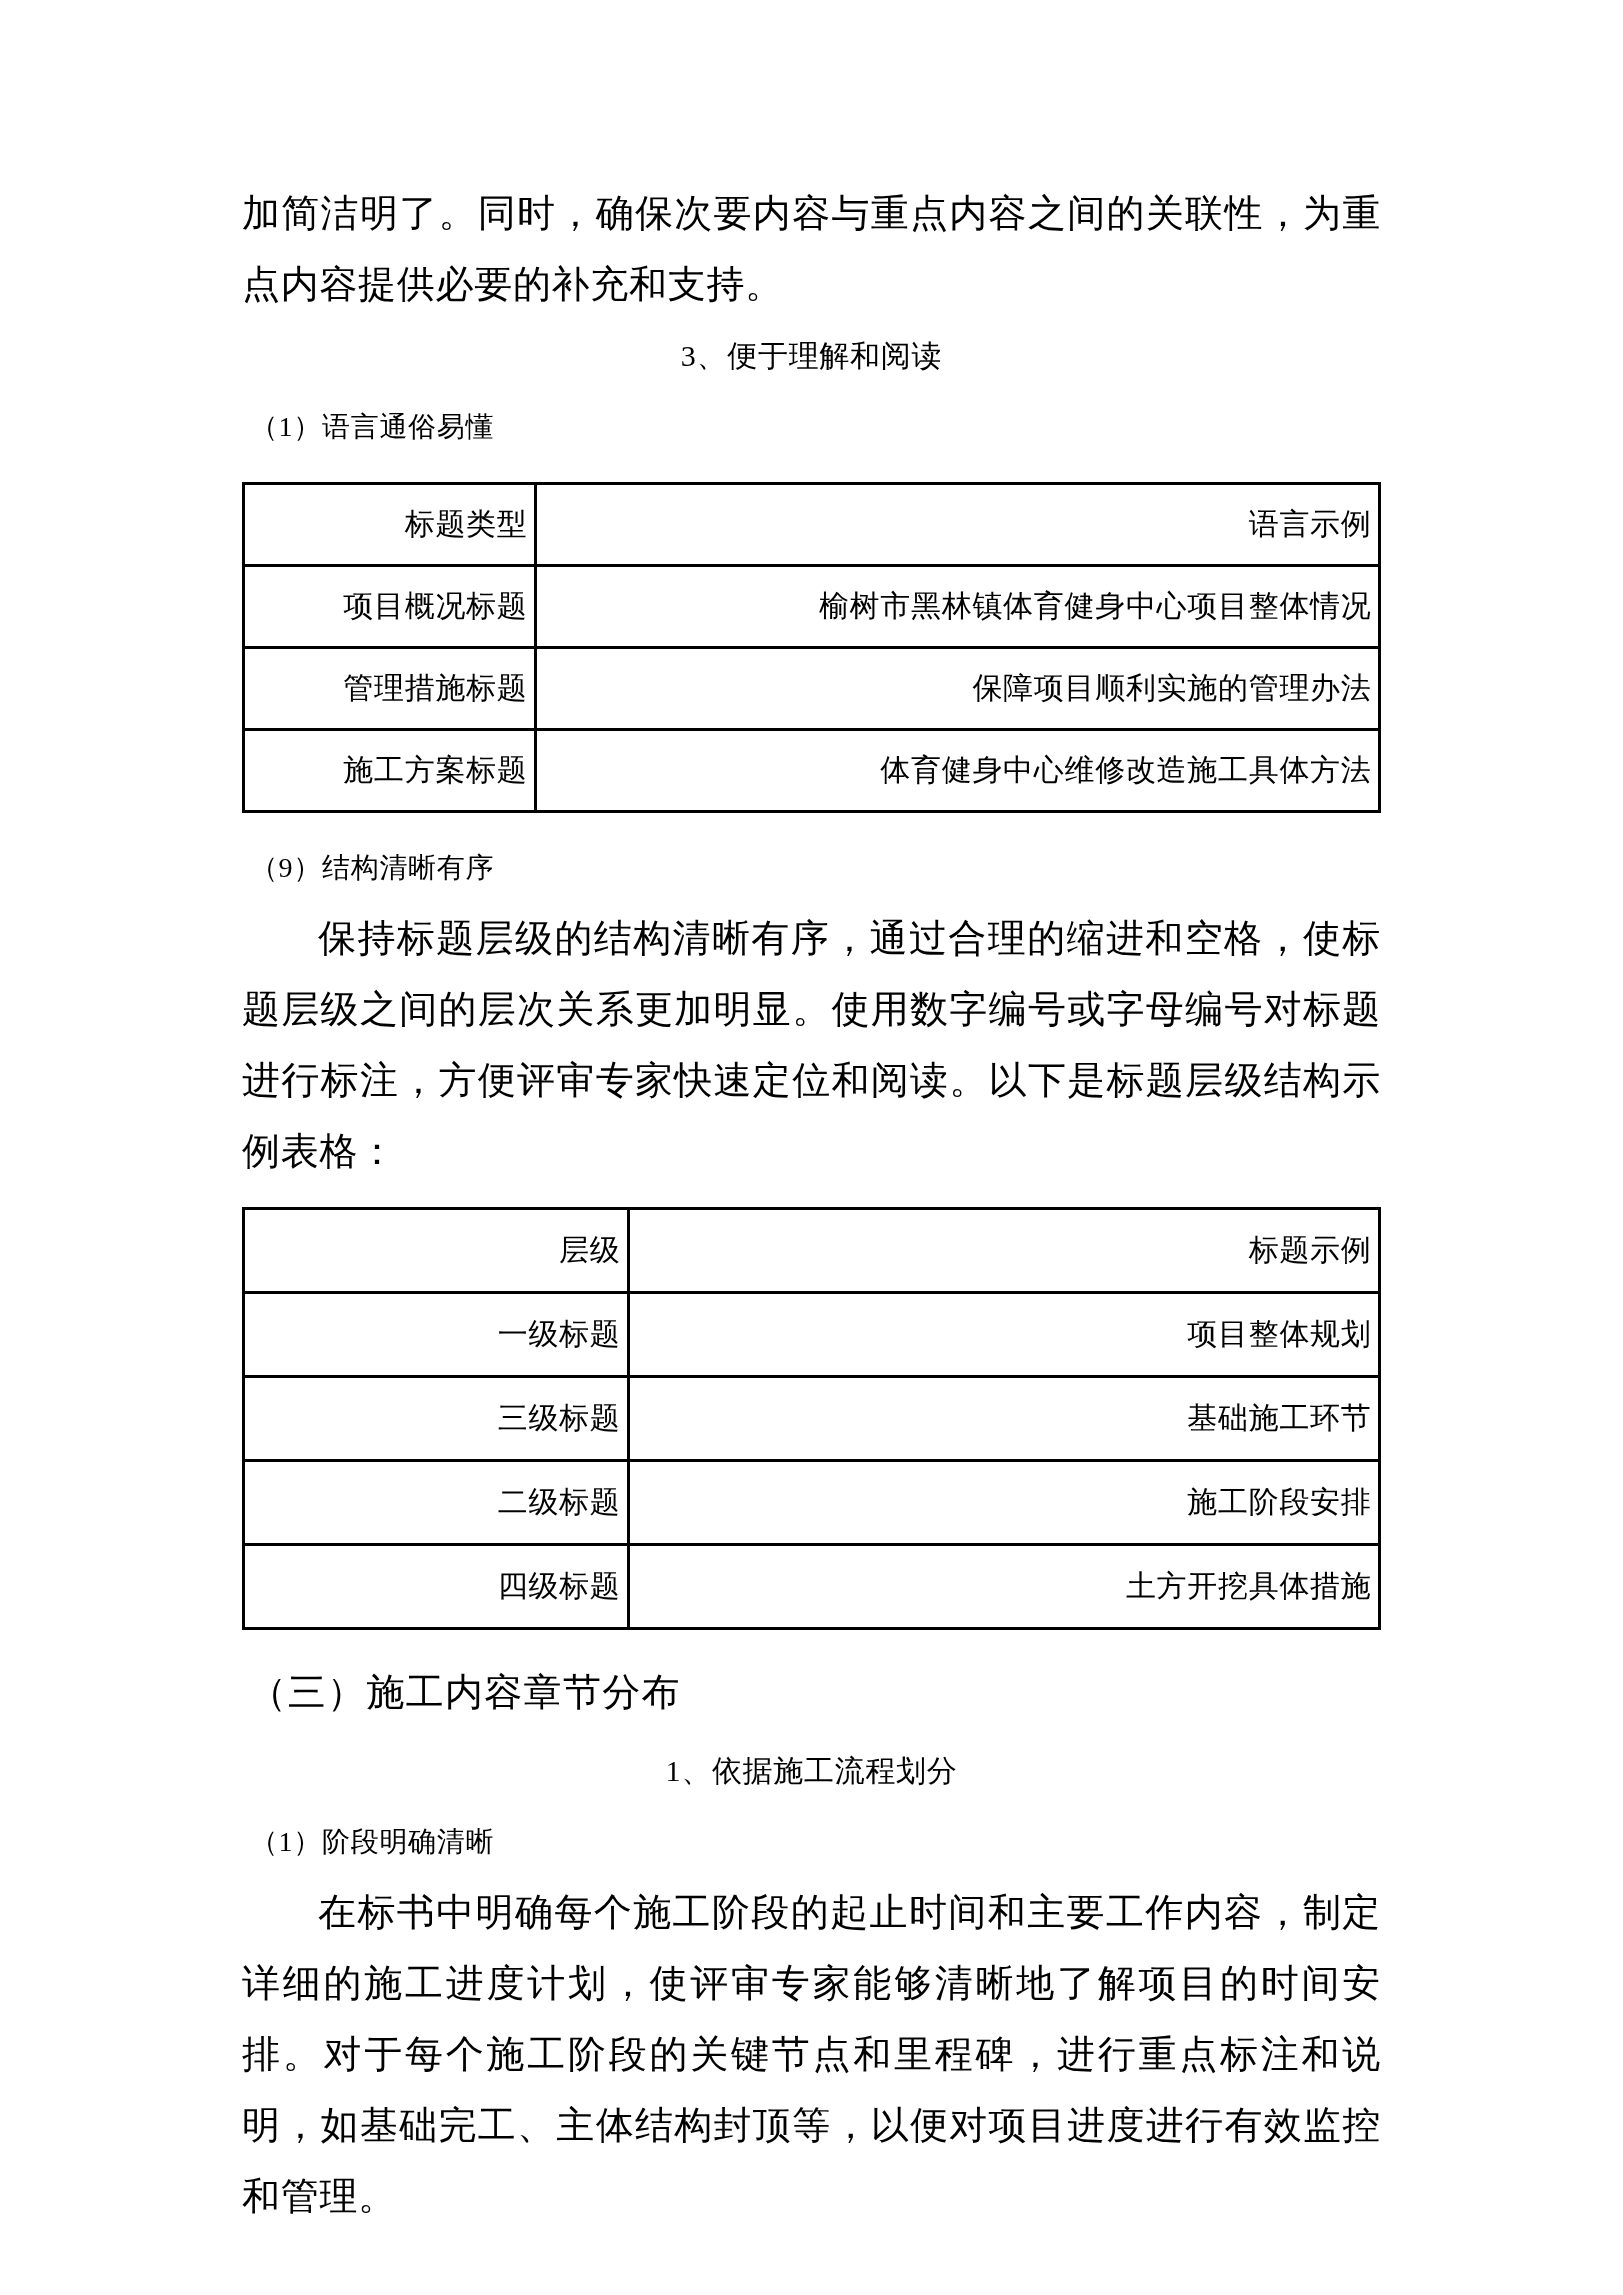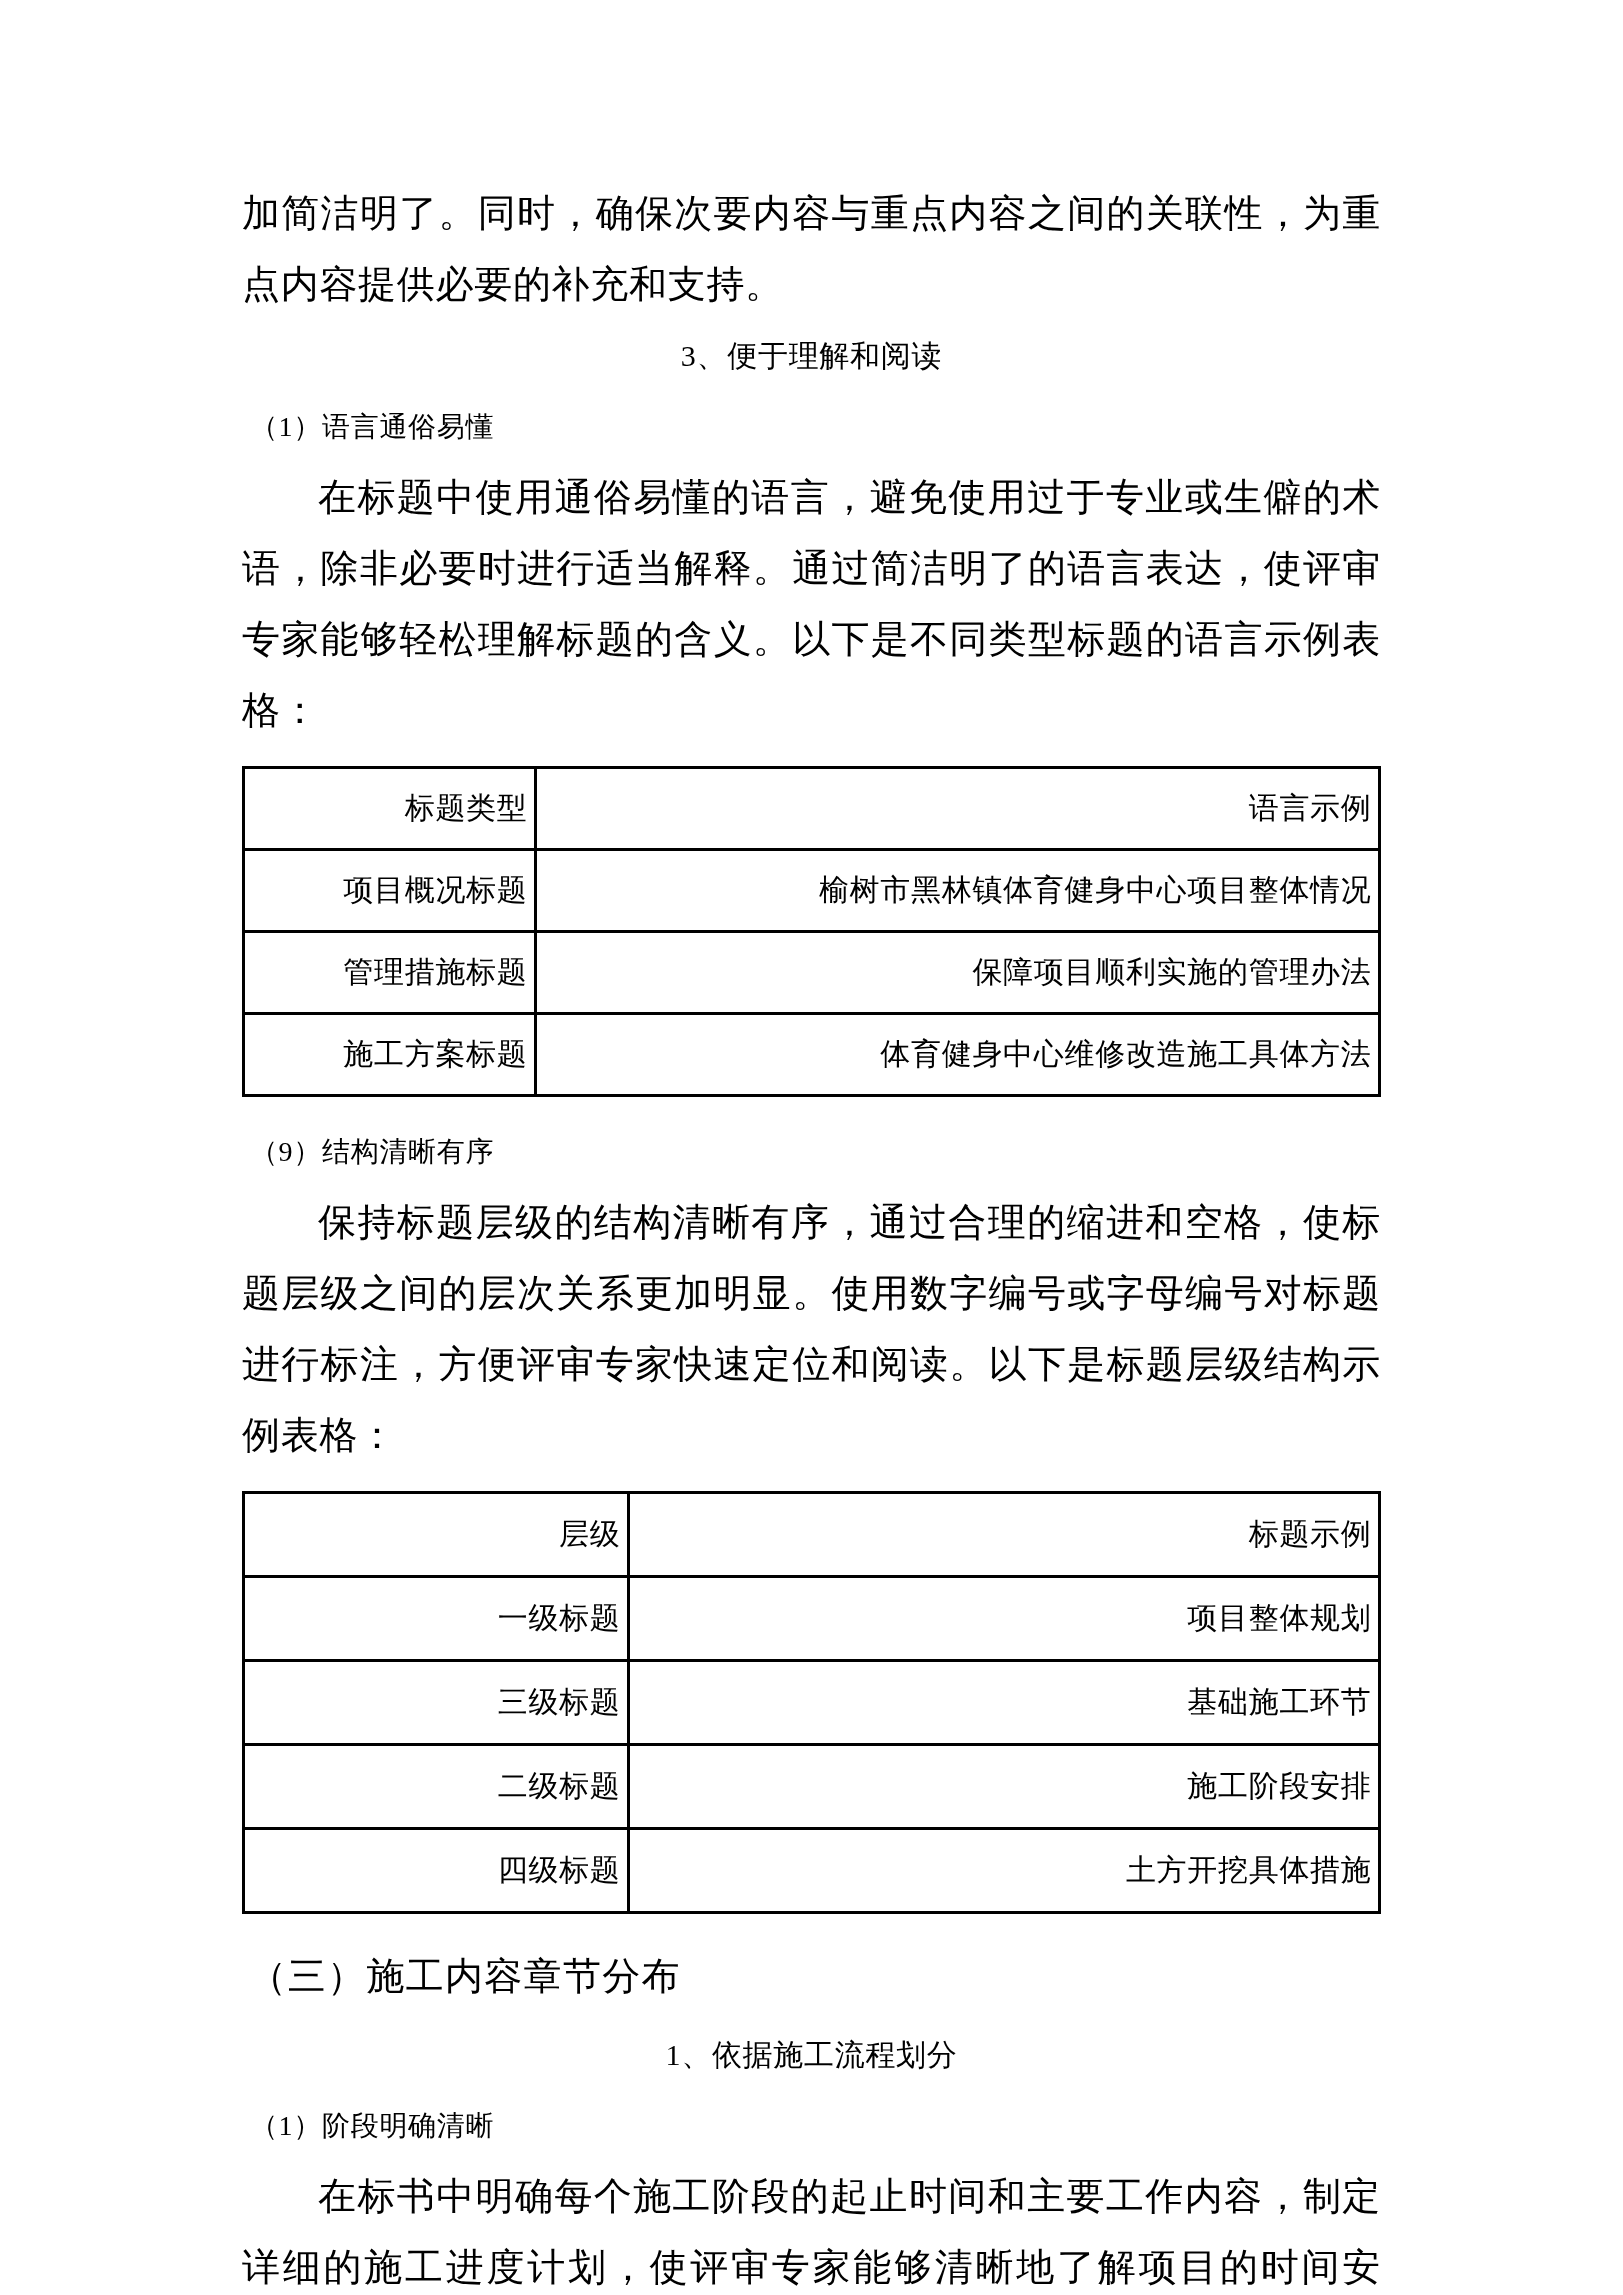--- a/index.html
+++ b/index.html
@@ -73,7 +73,6 @@
 
   <h4 class="heading-paren">（1）语言通俗易懂</h4>
 
-  <p class="body-text indent-first">在标题中使用通俗易懂的语言，避免使用过于专业或生僻的术语，除非必要时进行适当解释。通过简洁明了的语言表达，使评审专家能够轻松理解标题的含义。以下是不同类型标题的语言示例表格：</p>
 
   <table class="doc-table t-language">
     <thead>

